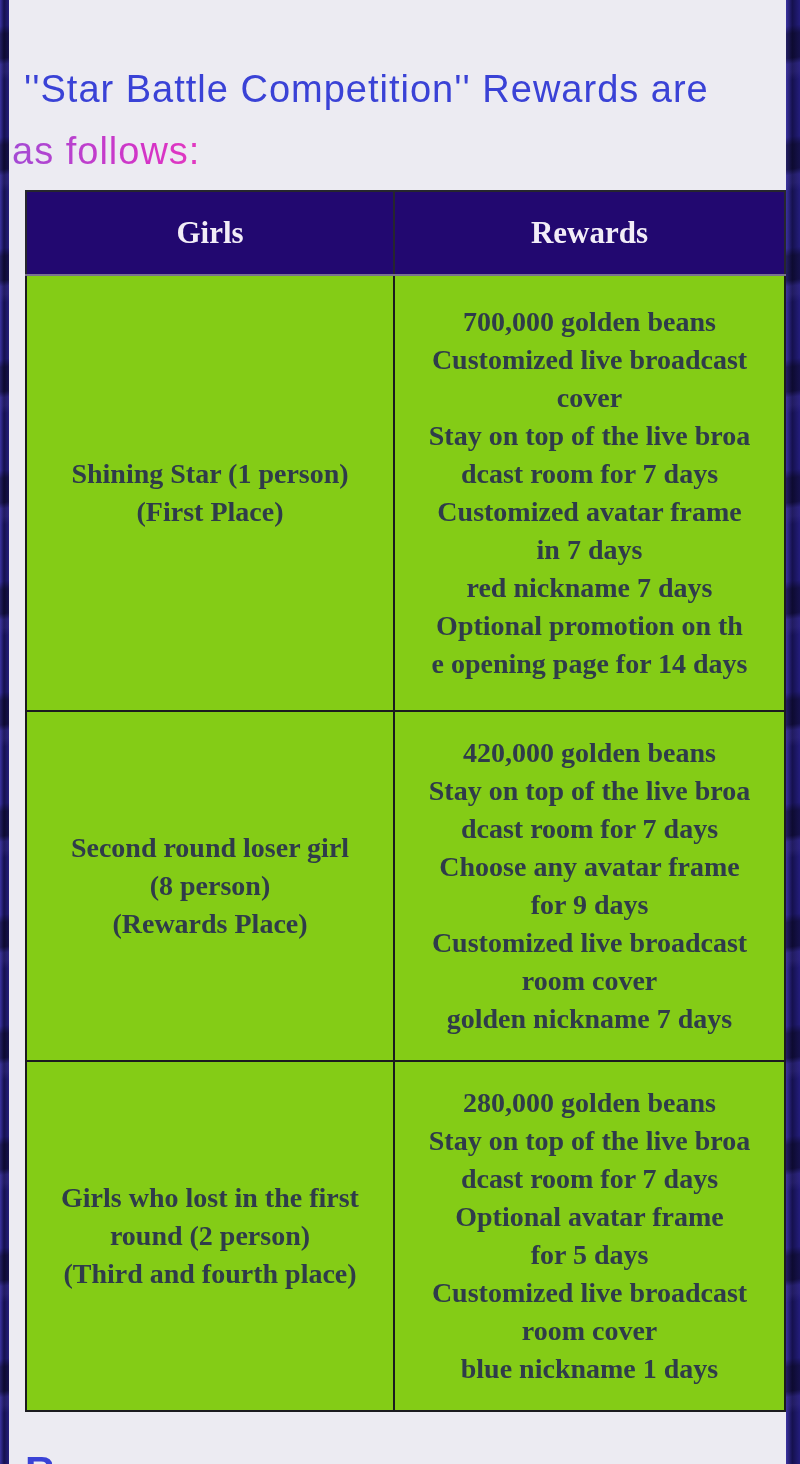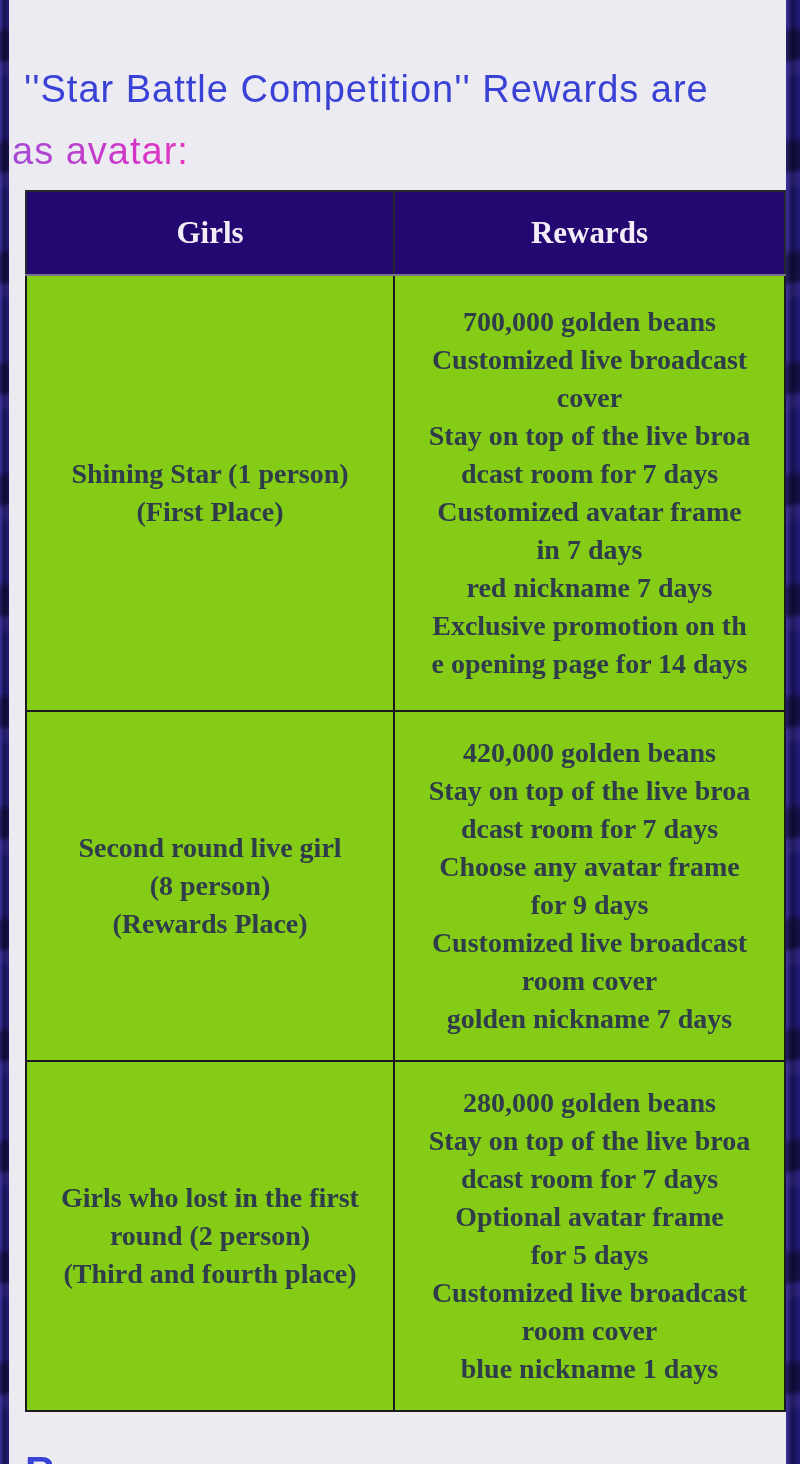--- a/index.html
+++ b/index.html
@@ -90,7 +90,7 @@
 
 <div class="title">
   <div class="title-line1">''Star Battle Competition'' Rewards are</div>
-  <div><span class="title-line2">as avatar:</span></div>
+  <div><span class="title-line2">as follows:</span></div>
 </div>
 
 <table class="rewards">

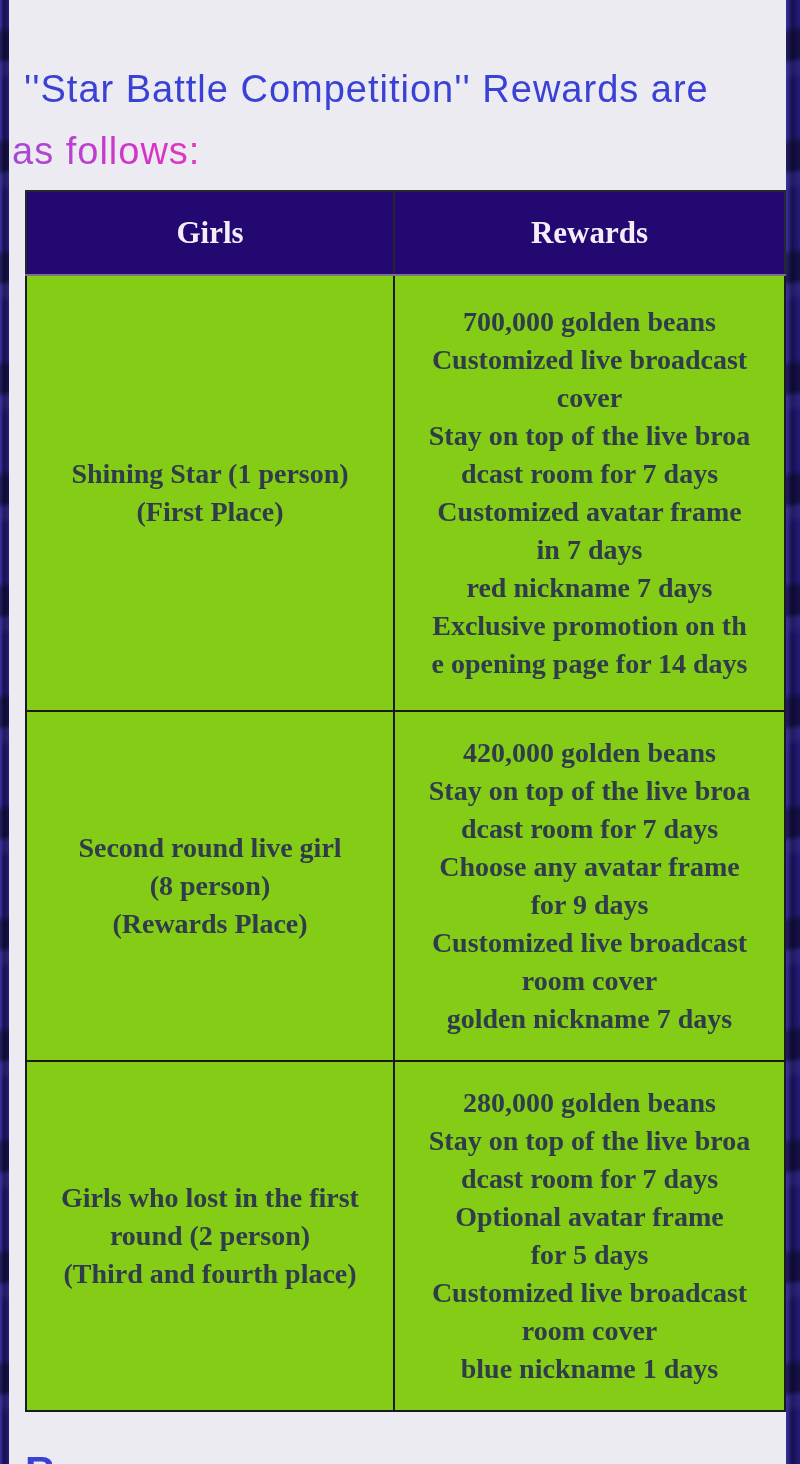--- a/index.html
+++ b/index.html
@@ -122,7 +122,7 @@
             <div class="cell-line">Customized avatar frame</div>
             <div class="cell-line">in 7 days</div>
             <div class="cell-line">red nickname 7 days</div>
-            <div class="cell-line">Exclusive promotion on th</div>
+            <div class="cell-line">Optional promotion on th</div>
             <div class="cell-line">e opening page for 14 days</div>
           </div>
         </td>

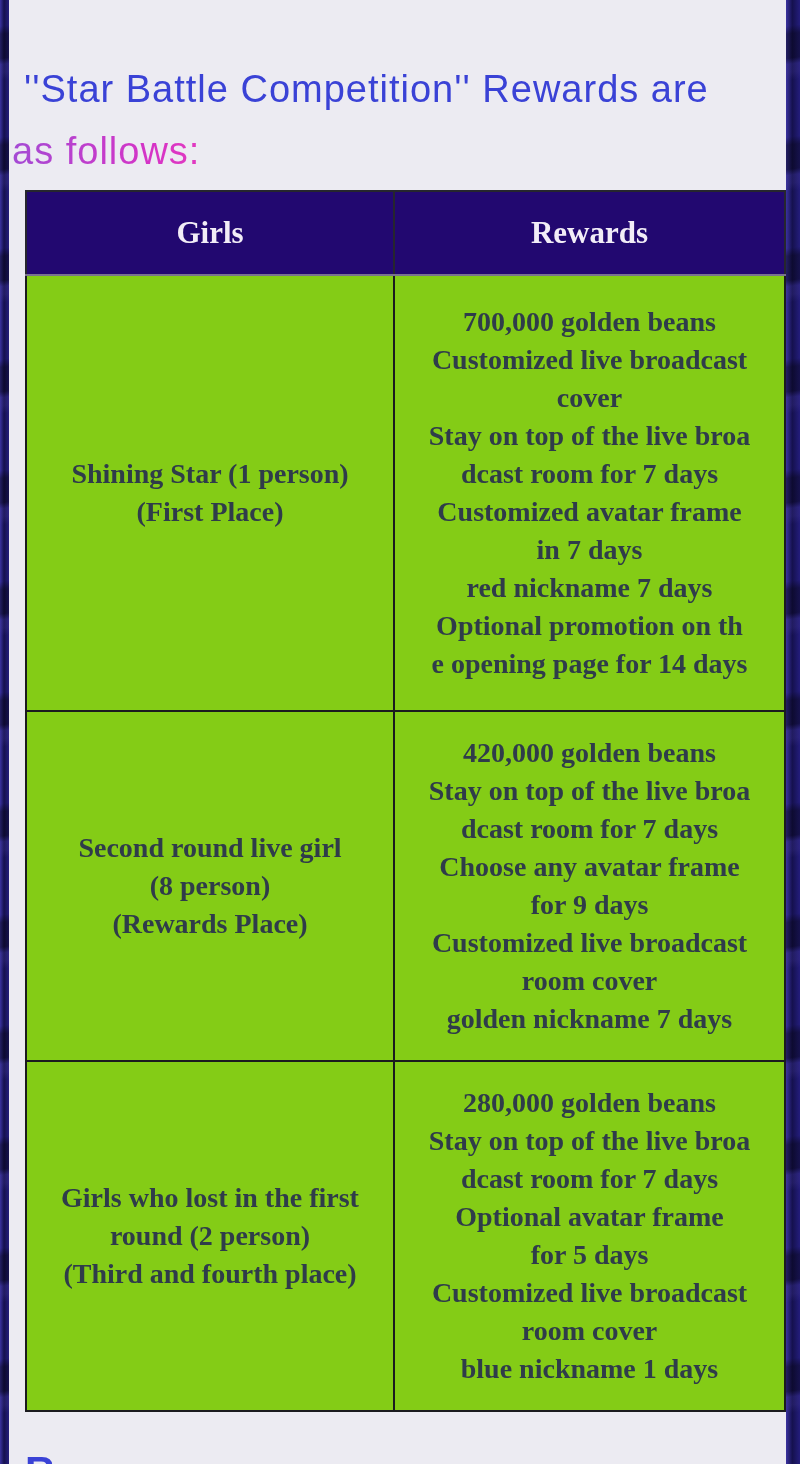--- a/index.html
+++ b/index.html
@@ -130,7 +130,7 @@
     <tr class="r2">
       <td>
           <div class="cell-wrap">
-            <div class="cell-line">Second round live girl</div>
+            <div class="cell-line">Second round loser girl</div>
             <div class="cell-line">(8 person)</div>
             <div class="cell-line">(Rewards Place)</div>
           </div>

